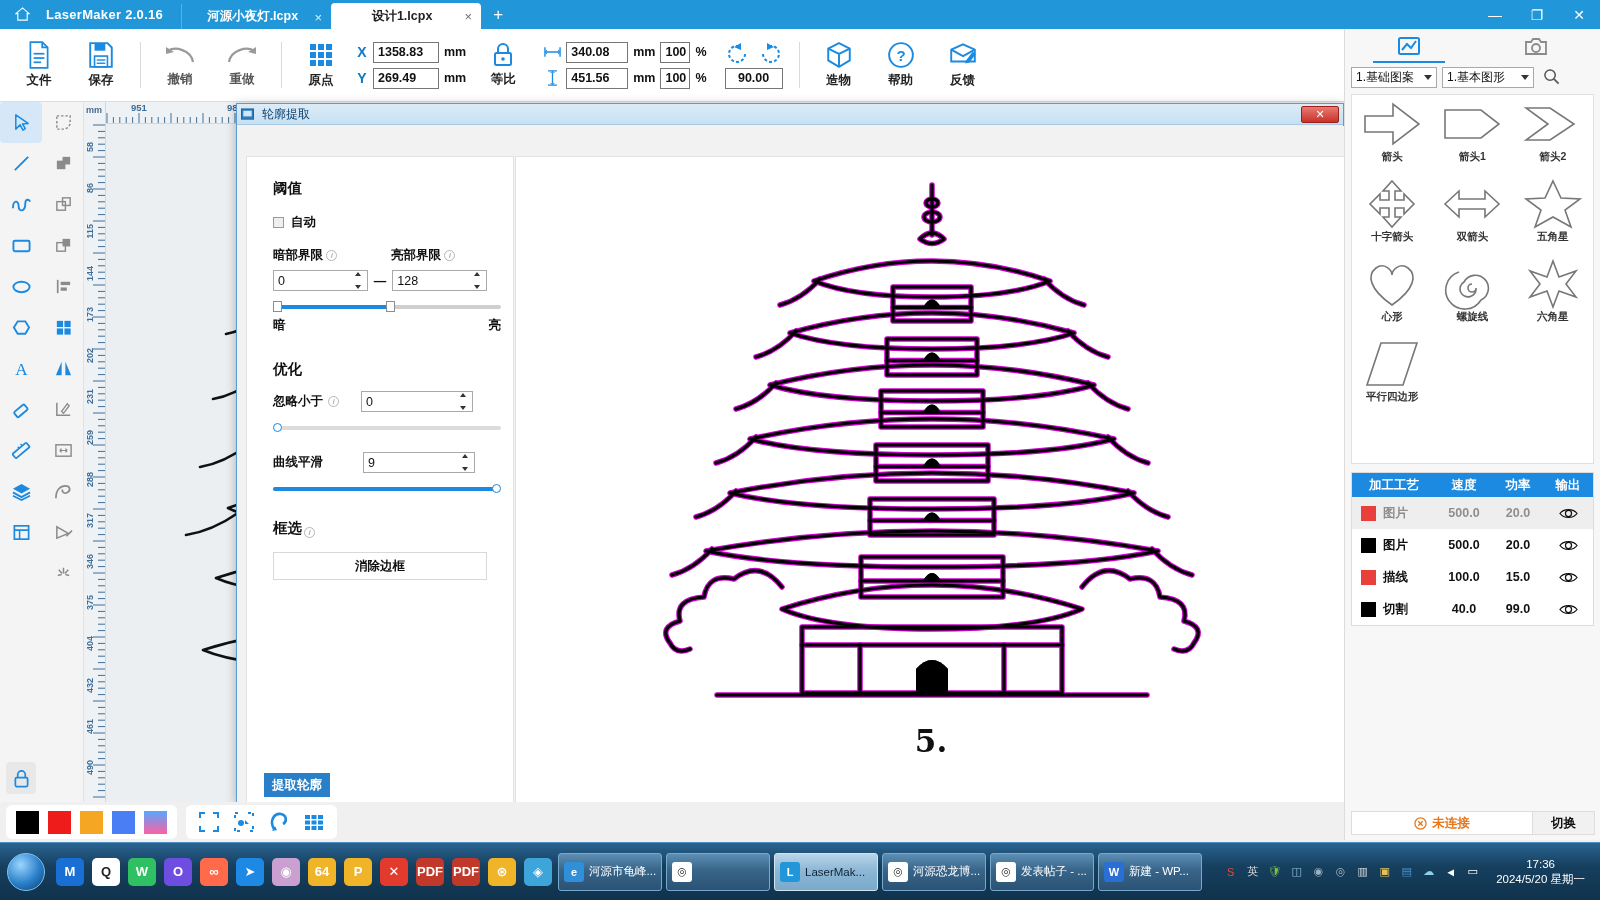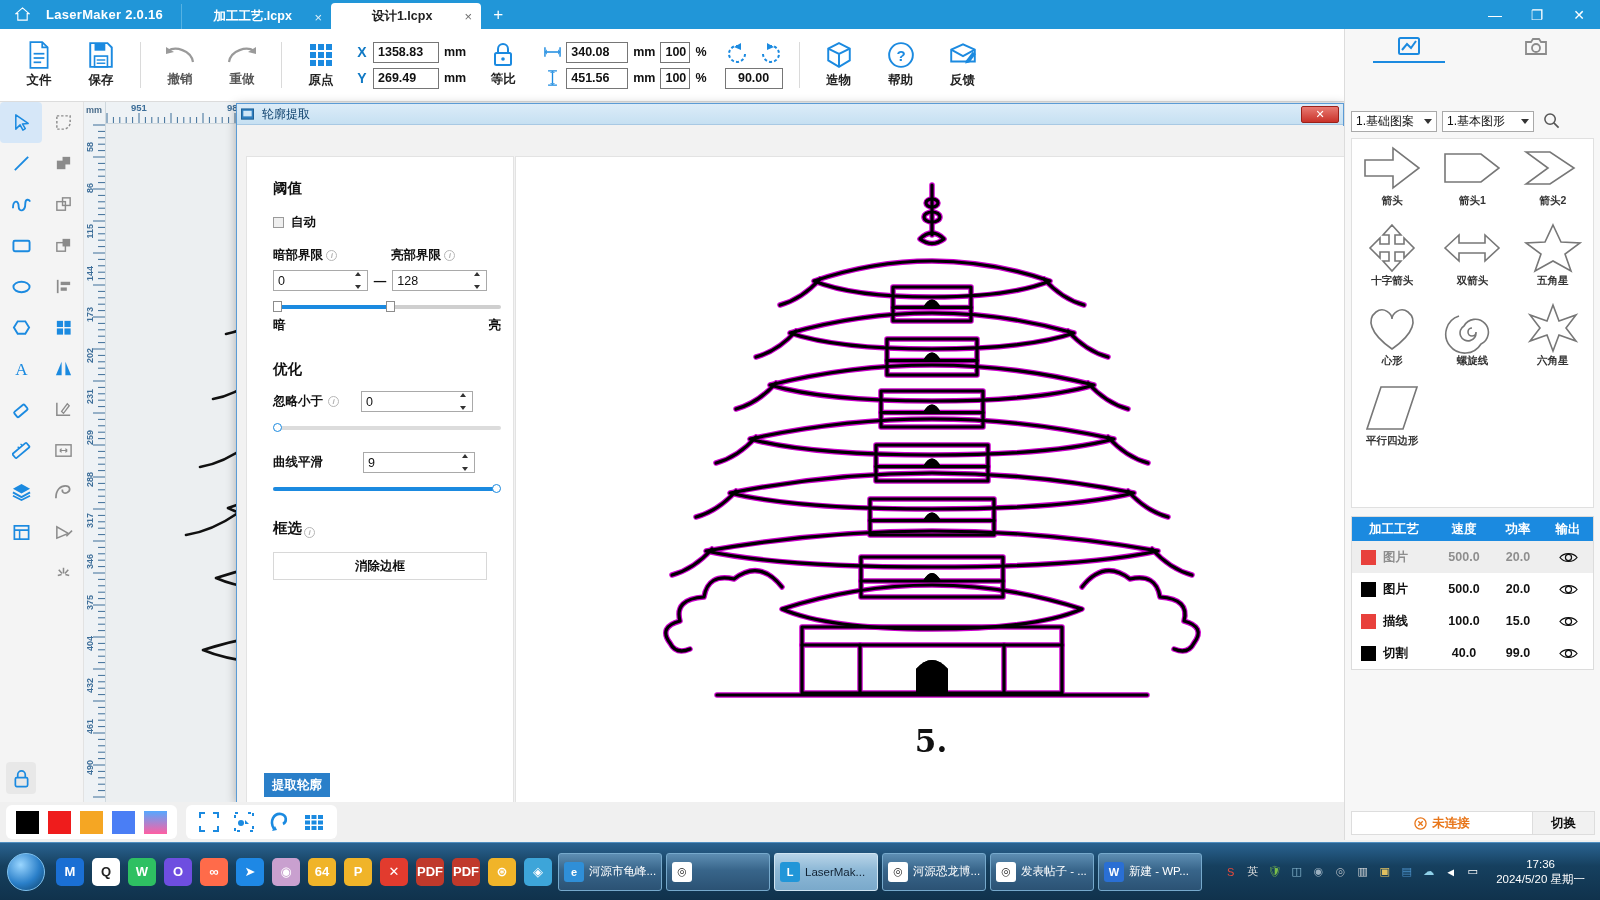--- a/index.html
+++ b/index.html
@@ -190,7 +190,7 @@
   </div>
   <div class="app-title">LaserMaker 2.0.16</div>
   <div class="tab">
-    <span>加工工艺.lcpx</span>
+    <span>河源小夜灯.lcpx</span>
     <span class="x">×</span>
   </div>
   <div class="tab active">

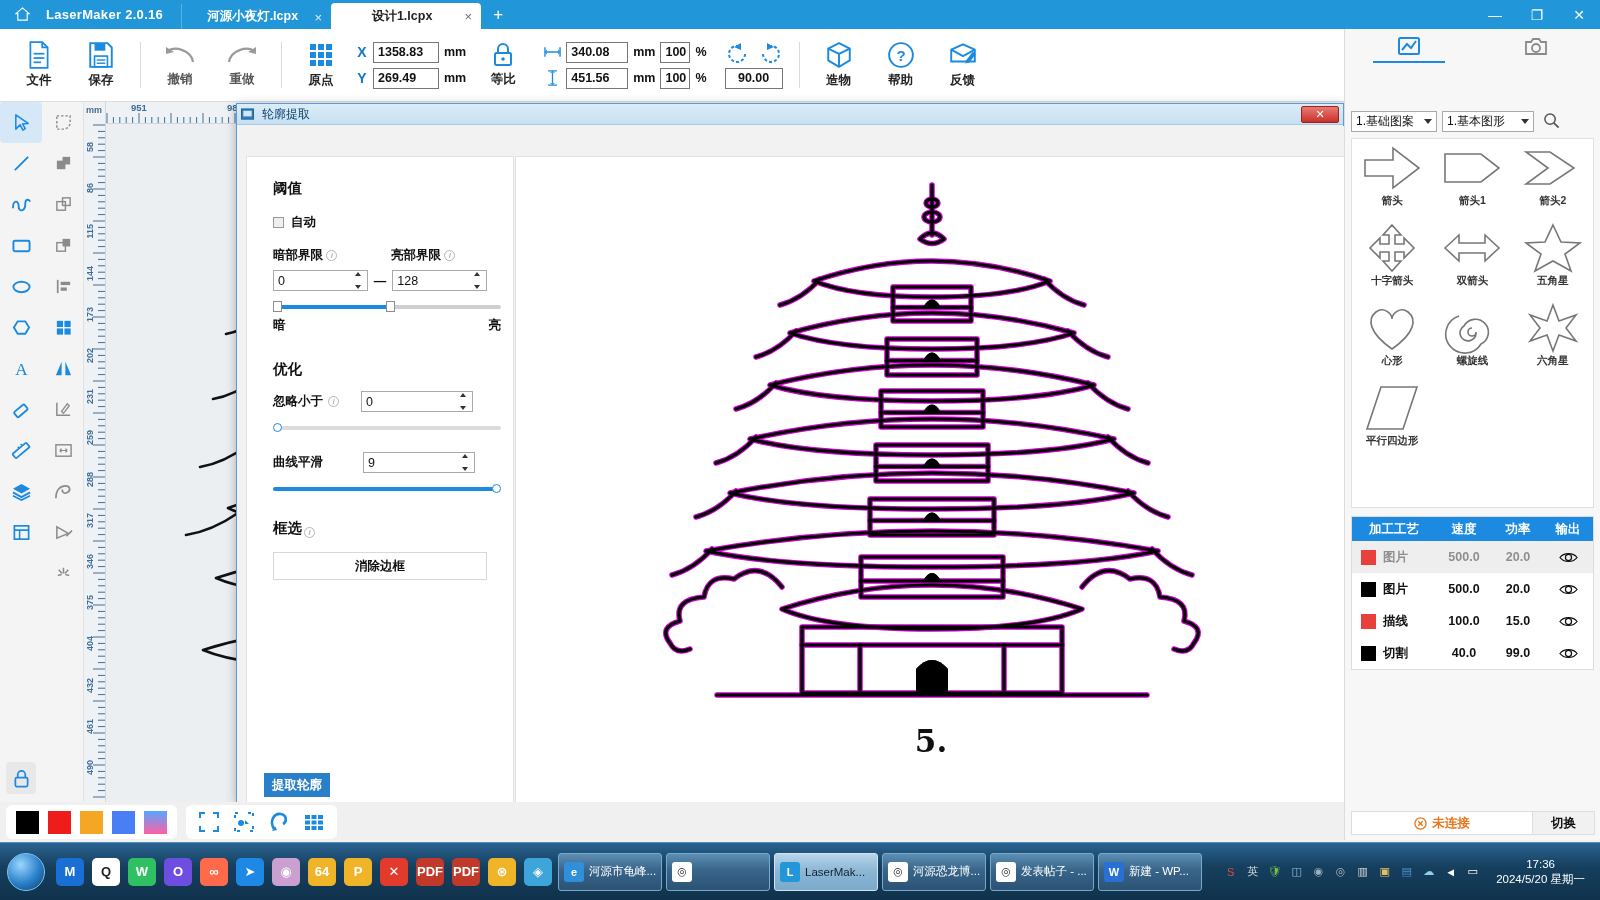--- a/index.html
+++ b/index.html
@@ -122,7 +122,7 @@
   #rtabs { display:flex; height:34px; align-items:center; }
   .rtab { flex:1; display:flex; align-items:center; justify-content:center; height:34px; position:relative;}
   .rtab .ul { position:absolute; bottom:0; left:28px; right:28px; height:2px; background:#1b8ae0;}
-  #rfilters { display:flex; align-items:center; gap:5px; padding:4px 6px 6px 6px;margin-top:44px;}
+  #rfilters { display:flex; align-items:center; gap:5px; padding:4px 6px 6px 6px;}
   .sel-box { border:1px solid #a9a9a9; background:#fff; height:21px; min-width:84px; display:flex;
              align-items:center; padding:0 4px; font-size:12px; color:#111; position:relative;}
   .sel-box .cv { position:absolute; right:4px; width:0;height:0;

